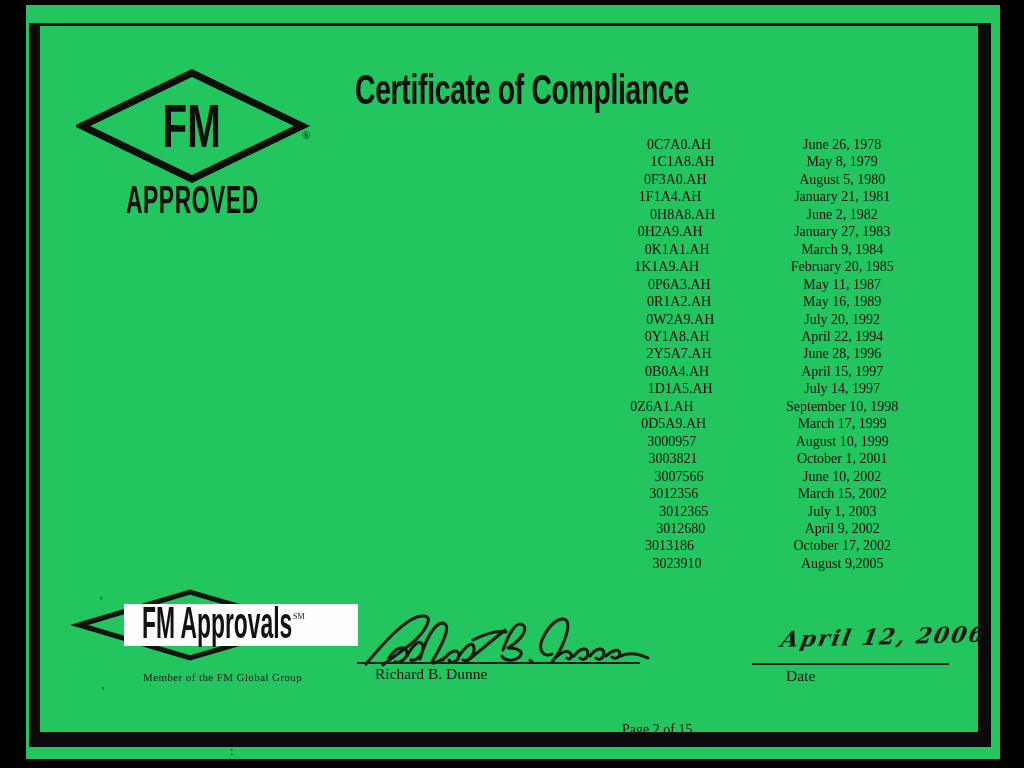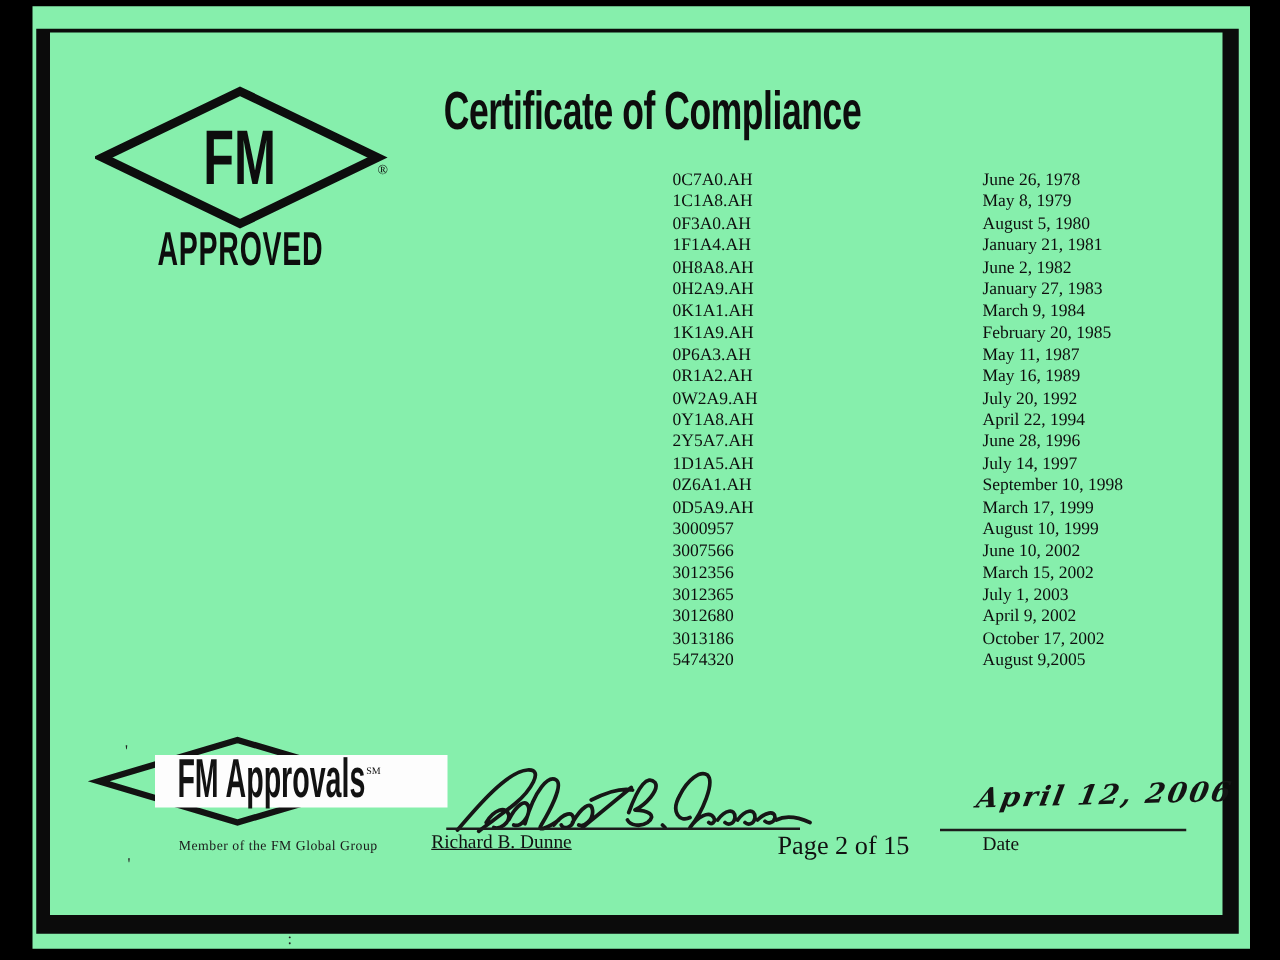--- a/index.html
+++ b/index.html
@@ -6,7 +6,7 @@
   html,body { width:1024px; height:768px; background:#000; overflow:hidden; }
   body { font-family:"Liberation Serif", serif; color:#111; position:relative; }
 
-  .scan-page { position:absolute; left:26px; top:5px; width:974px; height:754px; background:#86efac; }
+  .scan-page { position:absolute; left:26px; top:5px; width:974px; height:754px; background:#22c55e; }
 
   .cert-frame { position:absolute; left:3px; top:18px; width:962px; height:724px;
                 border-style:solid; border-color:#0b0b0b;

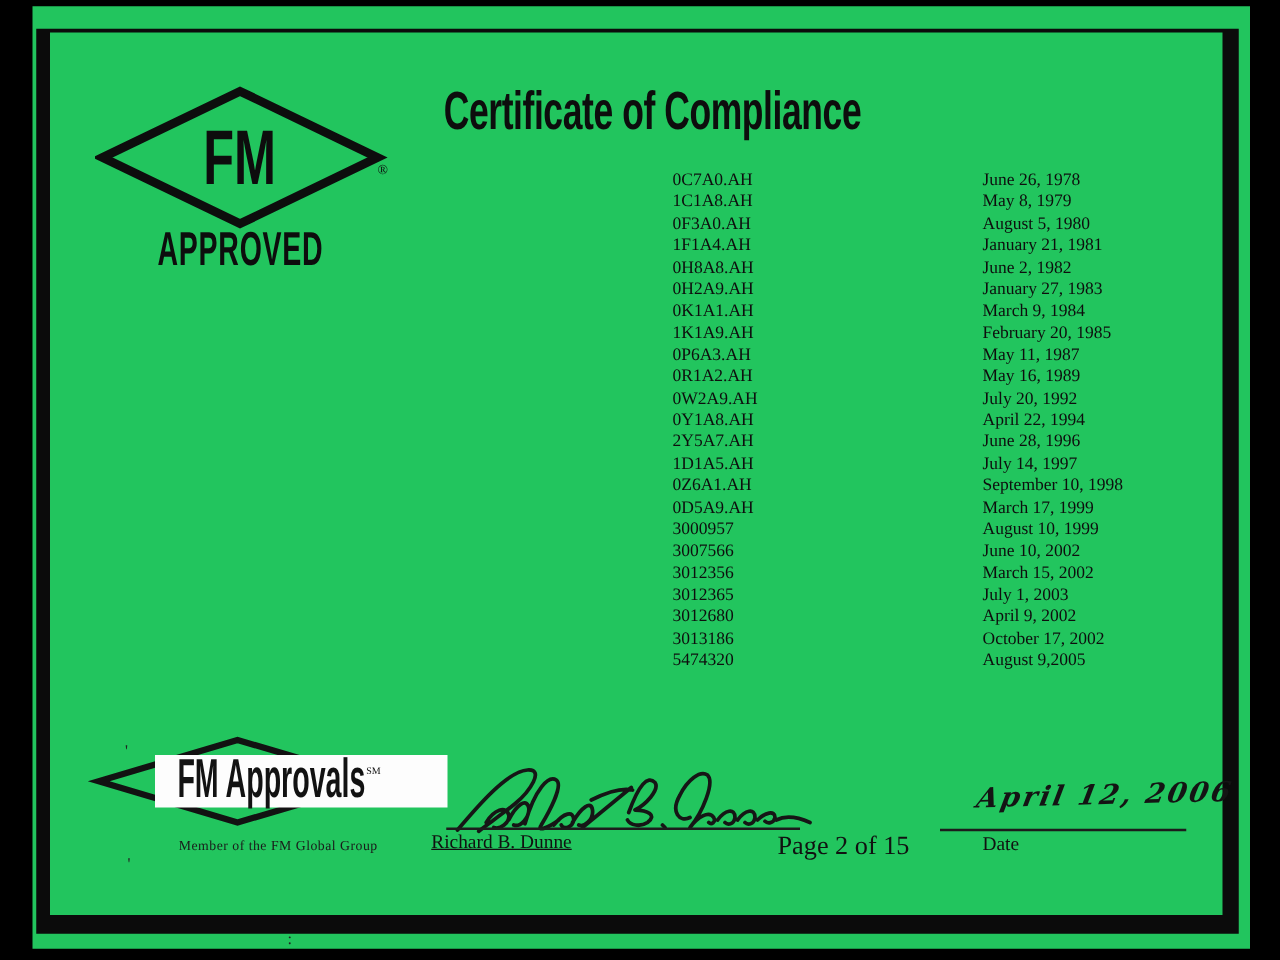--- a/index.html
+++ b/index.html
@@ -22,7 +22,7 @@
                font-family:"Liberation Sans", sans-serif; font-weight:bold; font-size:38px;
                letter-spacing:1px; color:#0d0d0d; transform:scaleX(0.6); transform-origin:0 0; }
 
-  .records { position:absolute; left:512px; top:131px; font-size:14px; line-height:17.45px; color:#0e0e0e; }
+  .records { position:absolute; left:512px; top:131px; font-size:14px; line-height:17.45px; color:#0e0e0e;text-align:center; }
   .record-row { white-space:nowrap; }
   .record-row .code { display:inline-block; width:248px; }
 

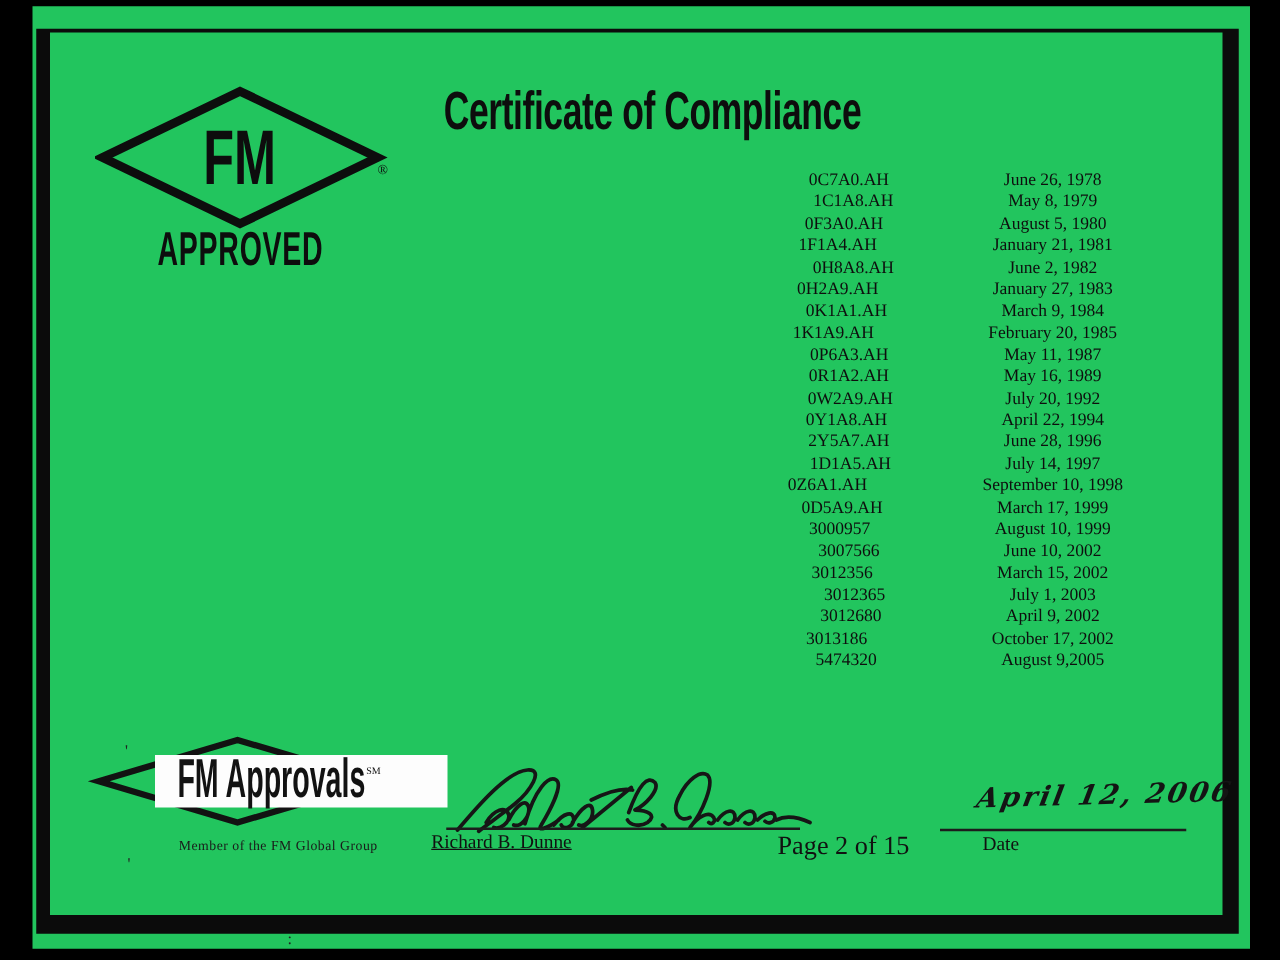--- a/index.html
+++ b/index.html
@@ -118,6 +118,9 @@
       <span class="code">2Y5A7.AH</span><span class="date">June 28, 1996</span>
     </div>
 
+    <div class="record-row">
+      <span class="code">0B0A4.AH</span><span class="date">April 15, 1997</span>
+    </div>
 
     <div class="record-row">
       <span class="code">1D1A5.AH</span><span class="date">July 14, 1997</span>

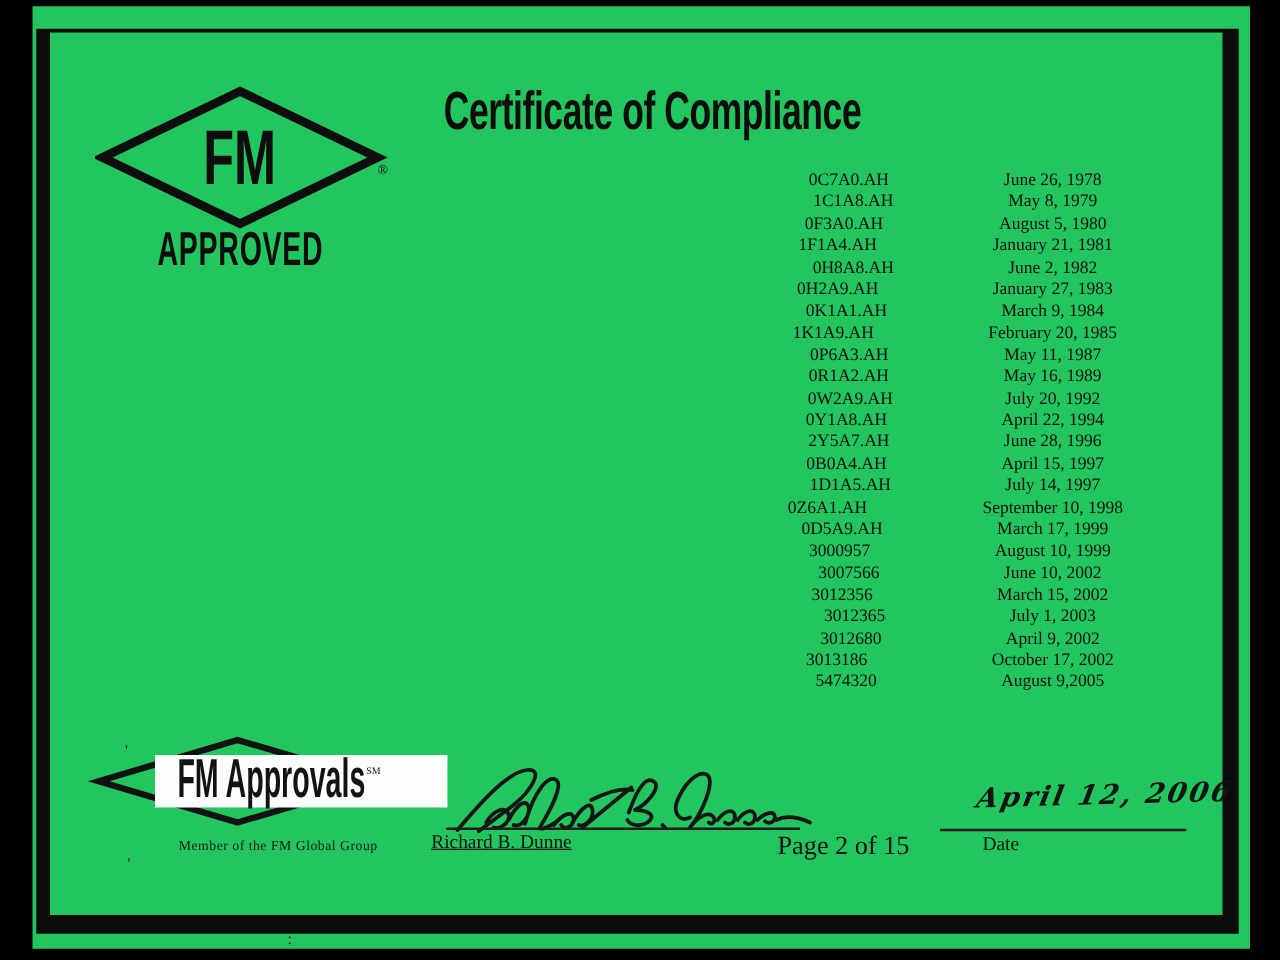--- a/index.html
+++ b/index.html
@@ -138,6 +138,9 @@
       <span class="code">3000957</span><span class="date">August 10, 1999</span>
     </div>
 
+    <div class="record-row">
+      <span class="code">3003821</span><span class="date">October 1, 2001</span>
+    </div>
 
 
     <div class="record-row">

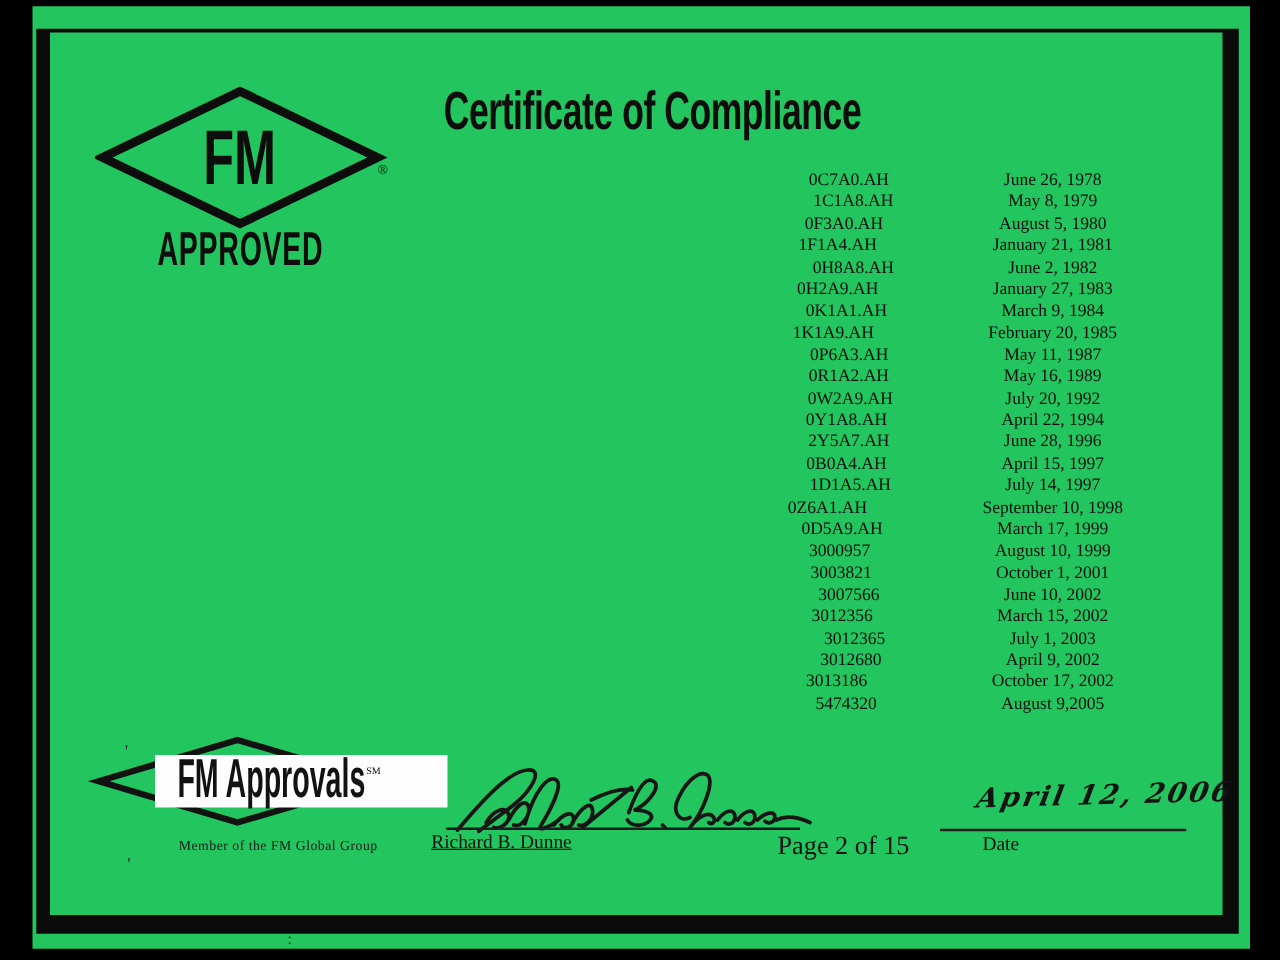--- a/index.html
+++ b/index.html
@@ -164,7 +164,7 @@
     </div>
 
     <div class="record-row">
-      <span class="code">5474320</span><span class="date">August 9,2005</span>
+      <span class="code">3023910</span><span class="date">August 9,2005</span>
     </div>
   </div>
 

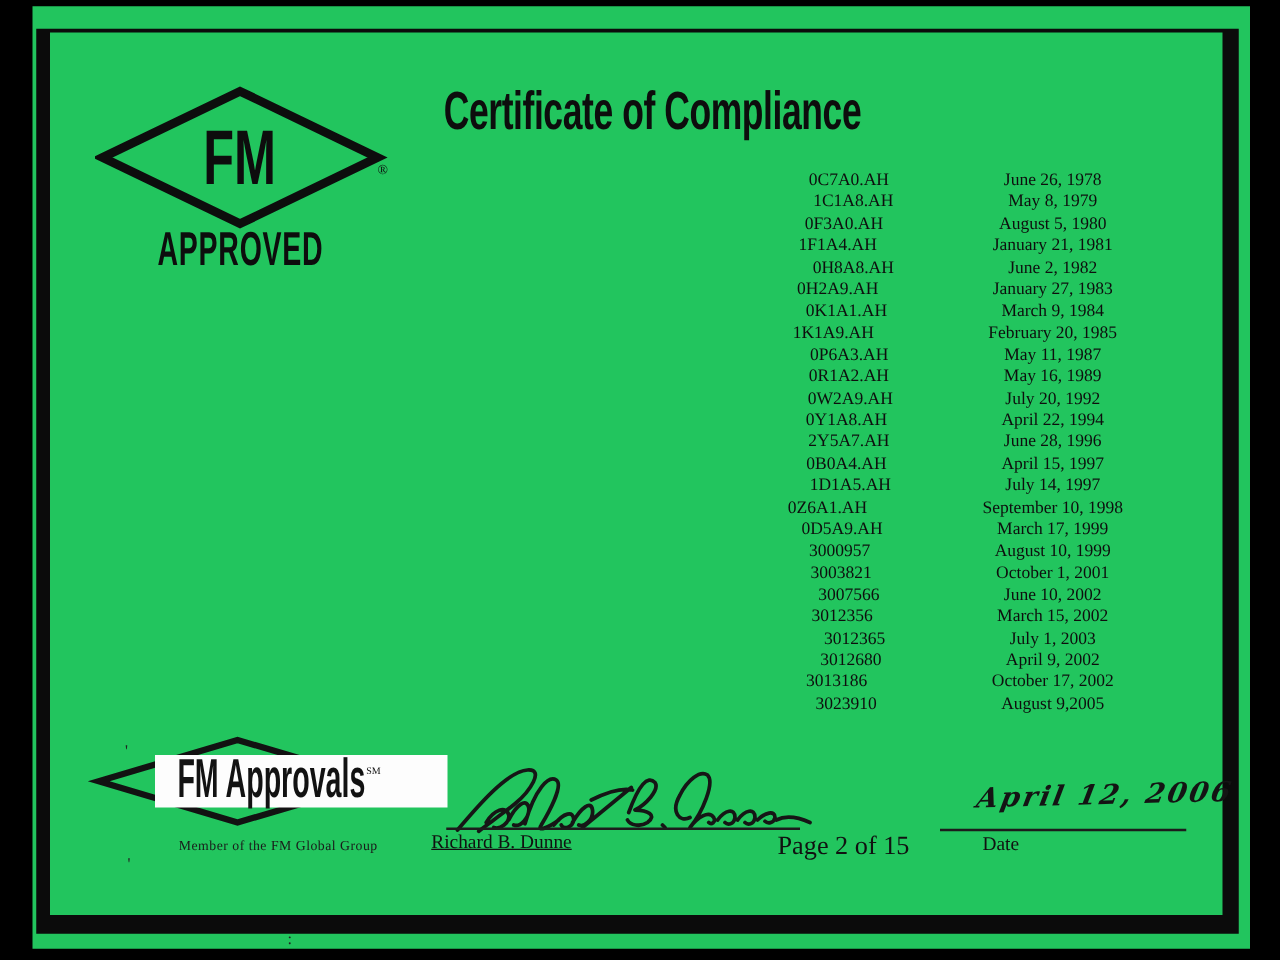--- a/index.html
+++ b/index.html
@@ -32,7 +32,7 @@
 
   .signature-svg { position:absolute; left:330px; top:606px; }
   .sig-line  { position:absolute; left:331px; top:657px; width:283px; height:2px; background:#1c1c1c; }
-  .sig-name  { position:absolute; left:319px; top:660px; font-size:15.5px;text-decoration:underline; }
+  .sig-name  { position:absolute; left:349px; top:660px; font-size:15.5px; }
   .sig-title { position:absolute; left:331px; top:680px; font-size:15.5px; }
 
   .hw-date { position:absolute; left:758px; top:621px; white-space:nowrap;

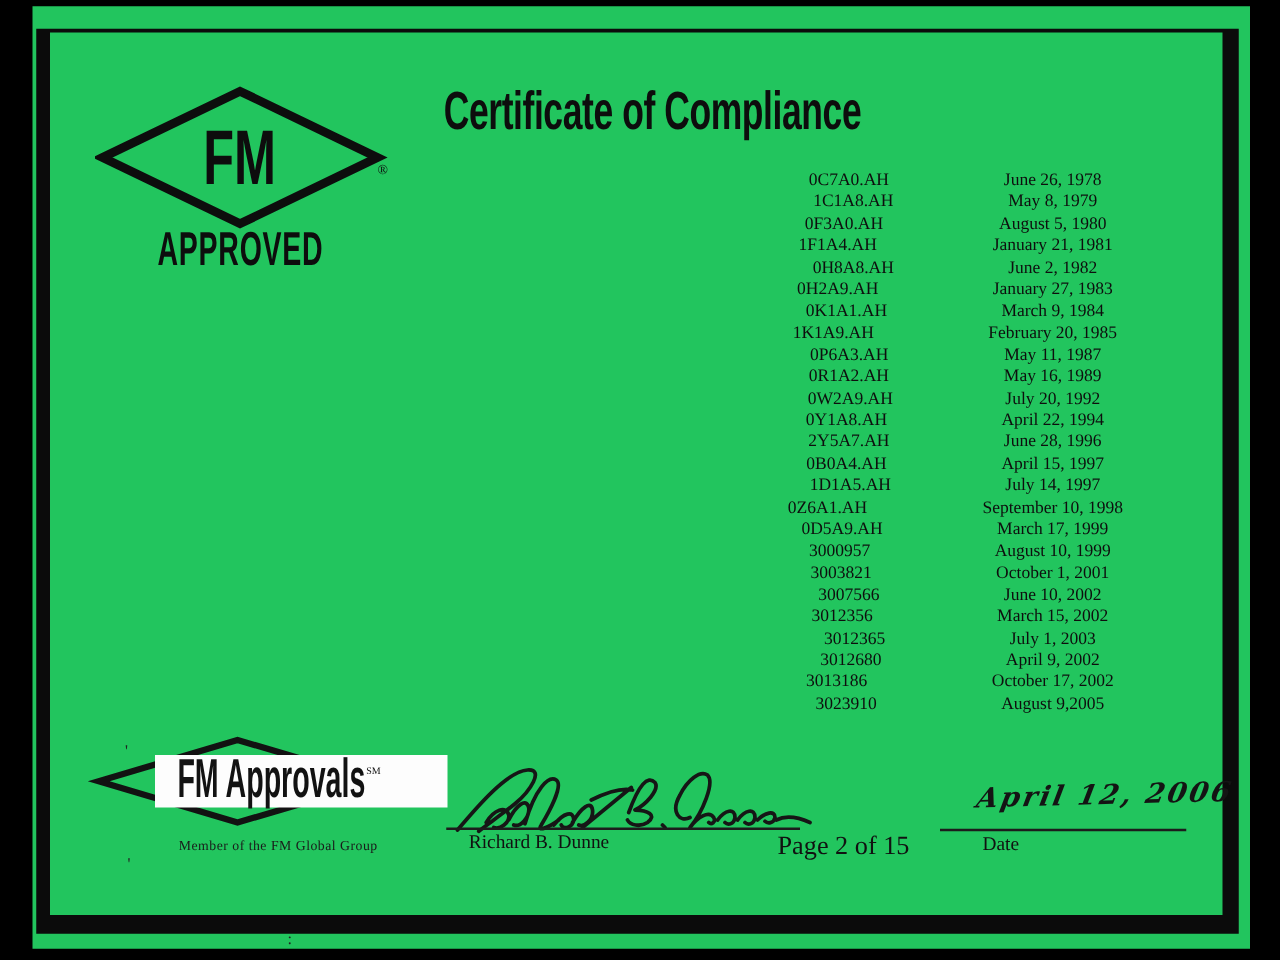--- a/index.html
+++ b/index.html
@@ -41,7 +41,7 @@
   .date-line  { position:absolute; left:726px; top:658px; width:197px; height:2px; background:#1c1c1c; }
   .date-label { position:absolute; left:760px; top:662px; font-size:15.5px; }
 
-  .page-indicator { position:absolute; left:596px; top:659px; font-size:21px; }
+  .page-indicator { position:absolute; left:596px; top:717px; font-size:14px; }
 
   .scan-artifact { position:absolute; font-size:13px; color:#222; }
   .a1 { left:74px;  top:588px; }

